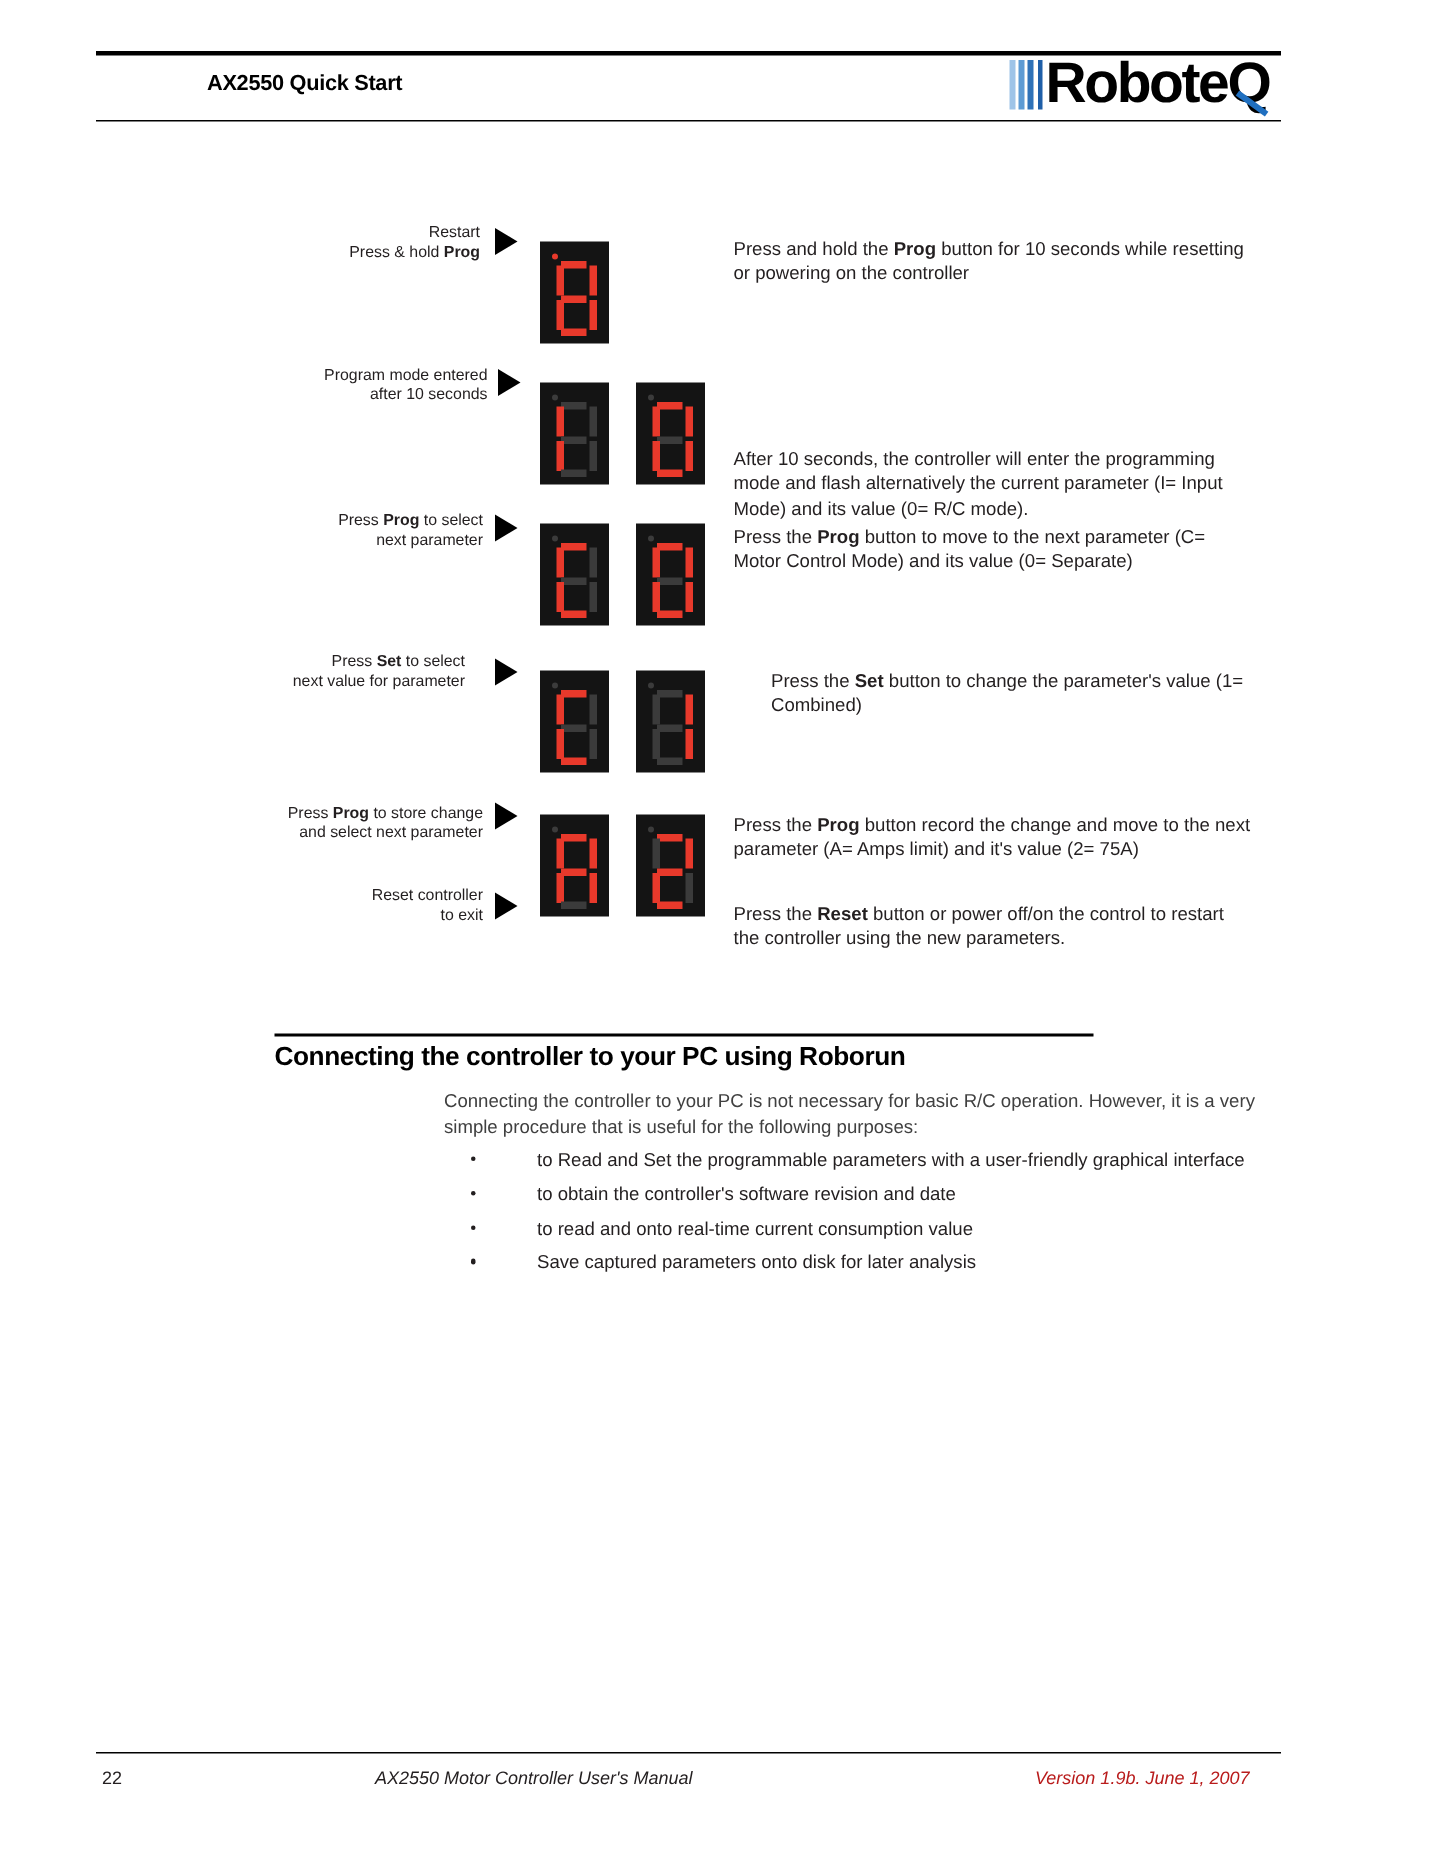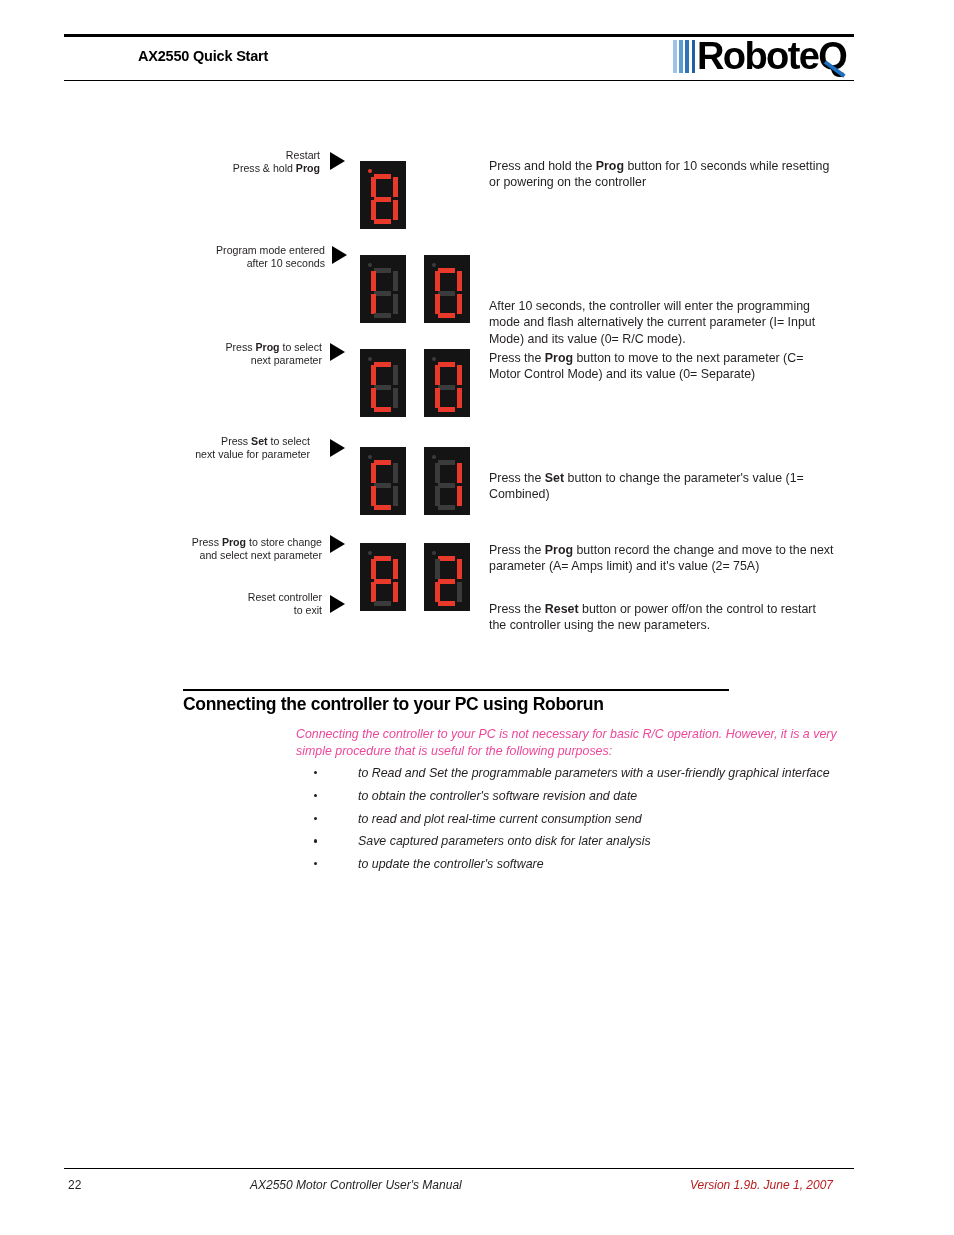--- a/index.html
+++ b/index.html
@@ -345,7 +345,7 @@
           <div class="seg v c on"></div>
         <div class="seg h d"></div>
       </div>
-      <div class="desc" style="left:489px; top:446px;margin-top:24px;">
+      <div class="desc" style="left:514px; top:446px;">
         Press the <b>Set</b> button to change the parameter's value (1= Combined)
       </div>
     </div>

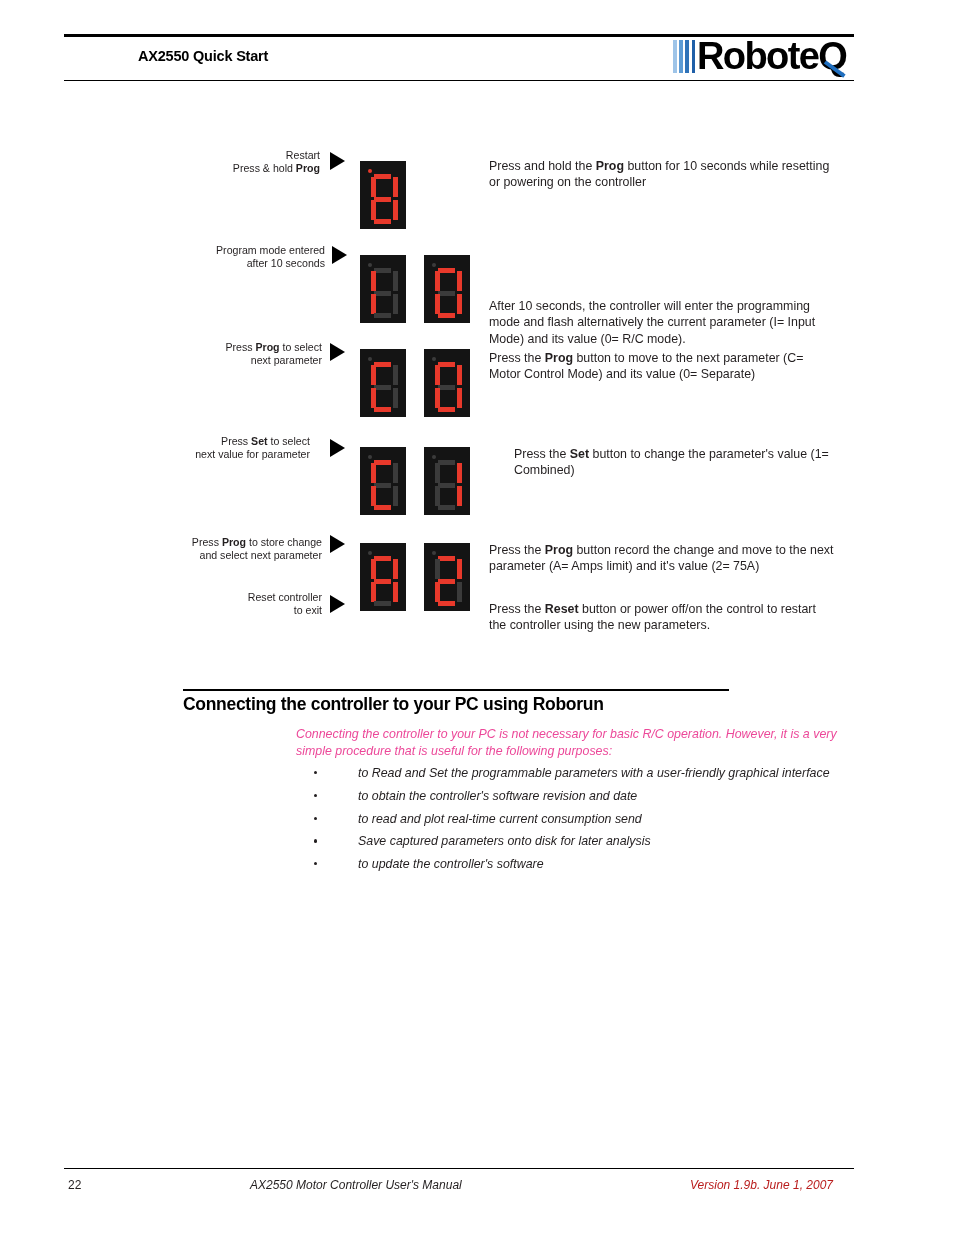--- a/index.html
+++ b/index.html
@@ -165,8 +165,7 @@
     width: 558px;
     font-size: 12.4px;
     line-height: 17px;
-    color: #ec4899;
-    font-style: italic;
+    color: #404040;
   }
 
   .bullets { position: absolute; left: 312px; top: 765px; width: 545px; font-style: italic; }

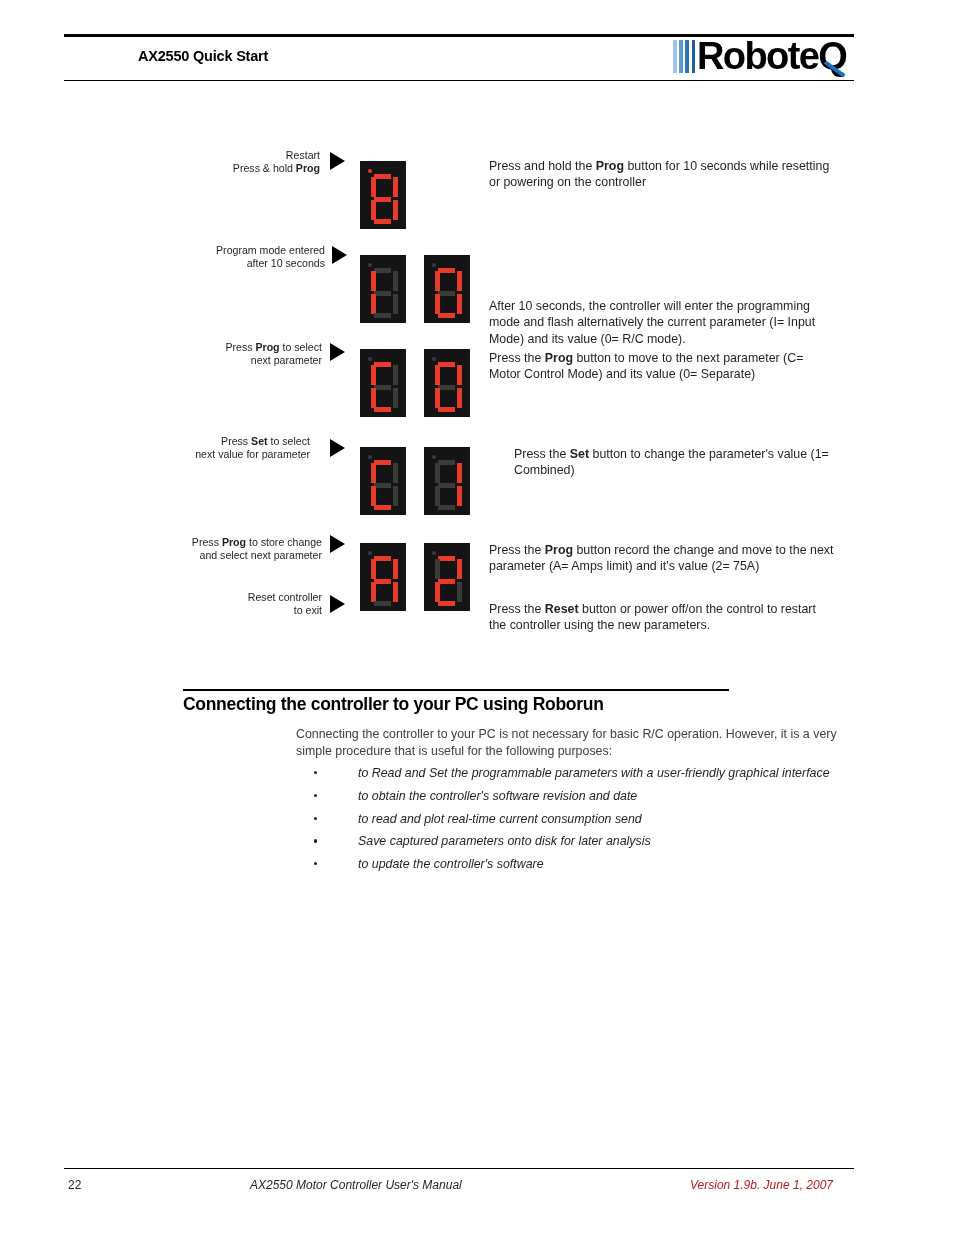--- a/index.html
+++ b/index.html
@@ -168,7 +168,7 @@
     color: #404040;
   }
 
-  .bullets { position: absolute; left: 312px; top: 765px; width: 545px; font-style: italic; }
+  .bullets { position: absolute; left: 312px; top: 765px; width: 545px; }
   .bl {
     position: relative;
     padding-left: 46px;

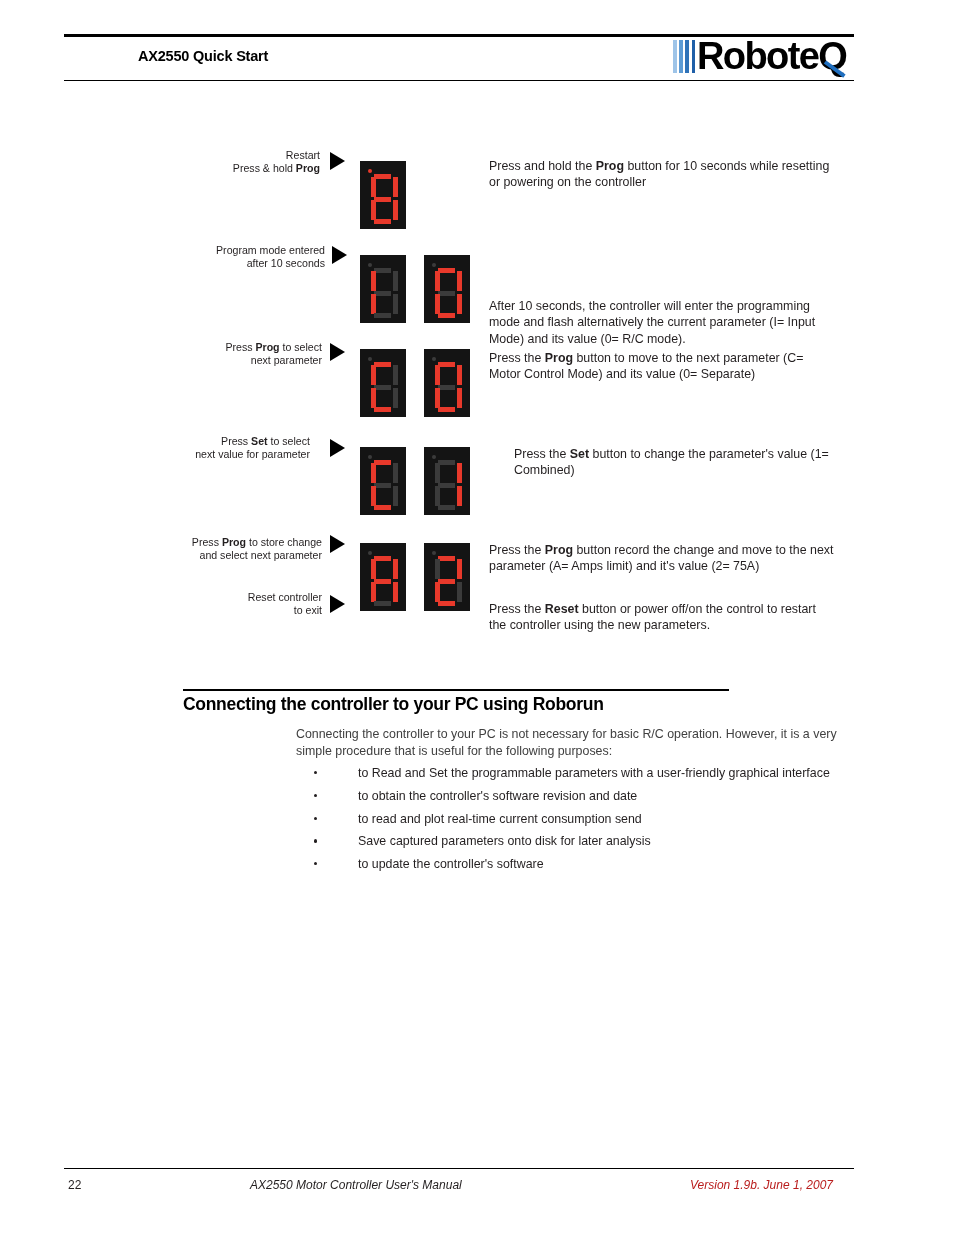--- a/index.html
+++ b/index.html
@@ -400,7 +400,7 @@
   <div class="bullets">
     <div class="bl"><span class="dot"></span><span>to Read and Set the programmable parameters with a user-friendly graphical interface</span></div>
     <div class="bl"><span class="dot"></span><span>to obtain the controller's software revision and date</span></div>
-    <div class="bl"><span class="dot"></span><span>to read and plot real-time current consumption send</span></div>
+    <div class="bl"><span class="dot"></span><span>to read and onto real-time current consumption value</span></div>
     <div class="bl"><span class="dot"></span><span>Save captured parameters onto disk for later analysis</span></div>
     <div class="bl"><span class="dot"></span><span>to update the controller's software</span></div>
   </div>

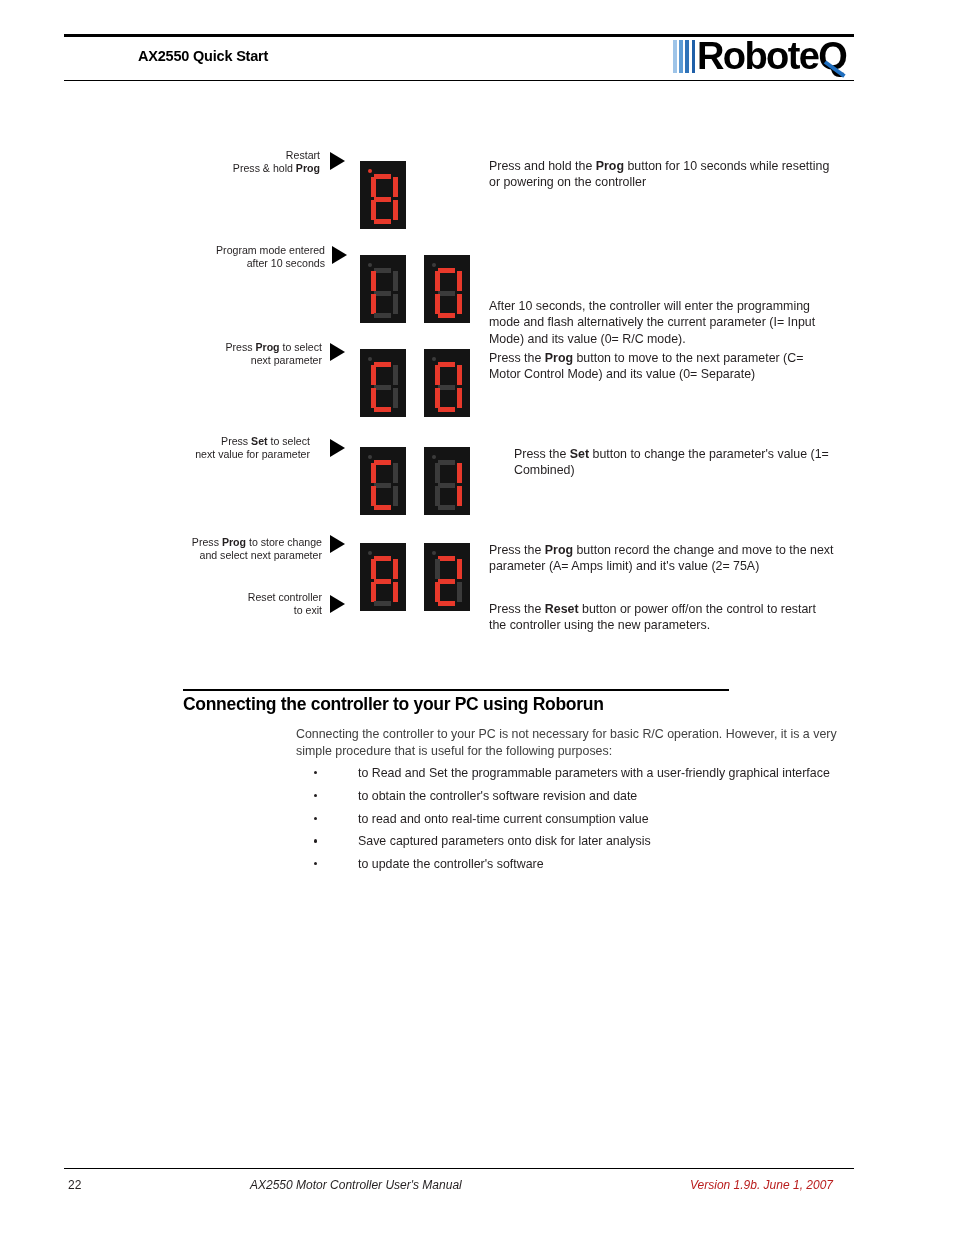--- a/index.html
+++ b/index.html
@@ -402,7 +402,6 @@
     <div class="bl"><span class="dot"></span><span>to obtain the controller's software revision and date</span></div>
     <div class="bl"><span class="dot"></span><span>to read and onto real-time current consumption value</span></div>
     <div class="bl"><span class="dot"></span><span>Save captured parameters onto disk for later analysis</span></div>
-    <div class="bl"><span class="dot"></span><span>to update the controller's software</span></div>
   </div>
 
   <div class="ftr-rule"></div>

